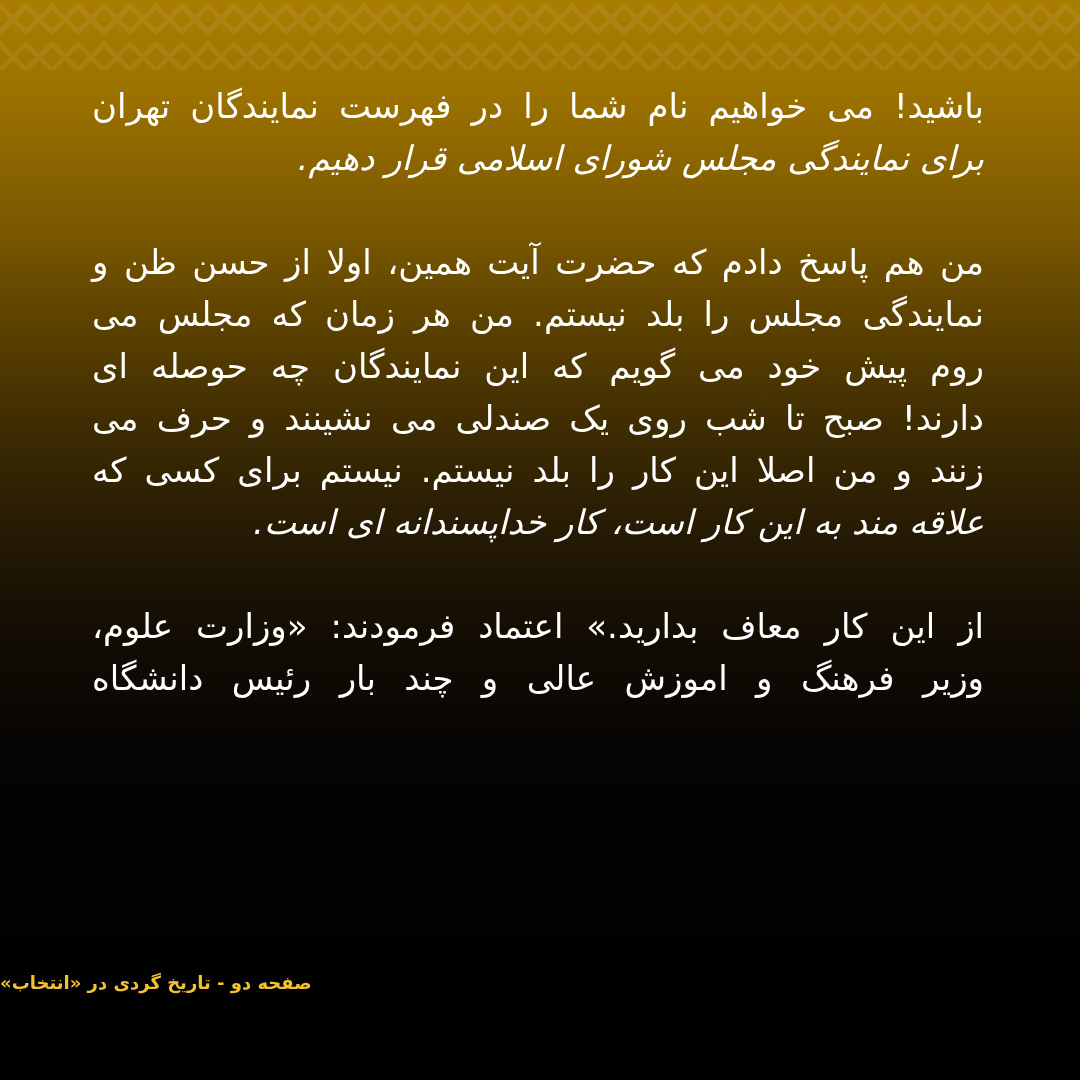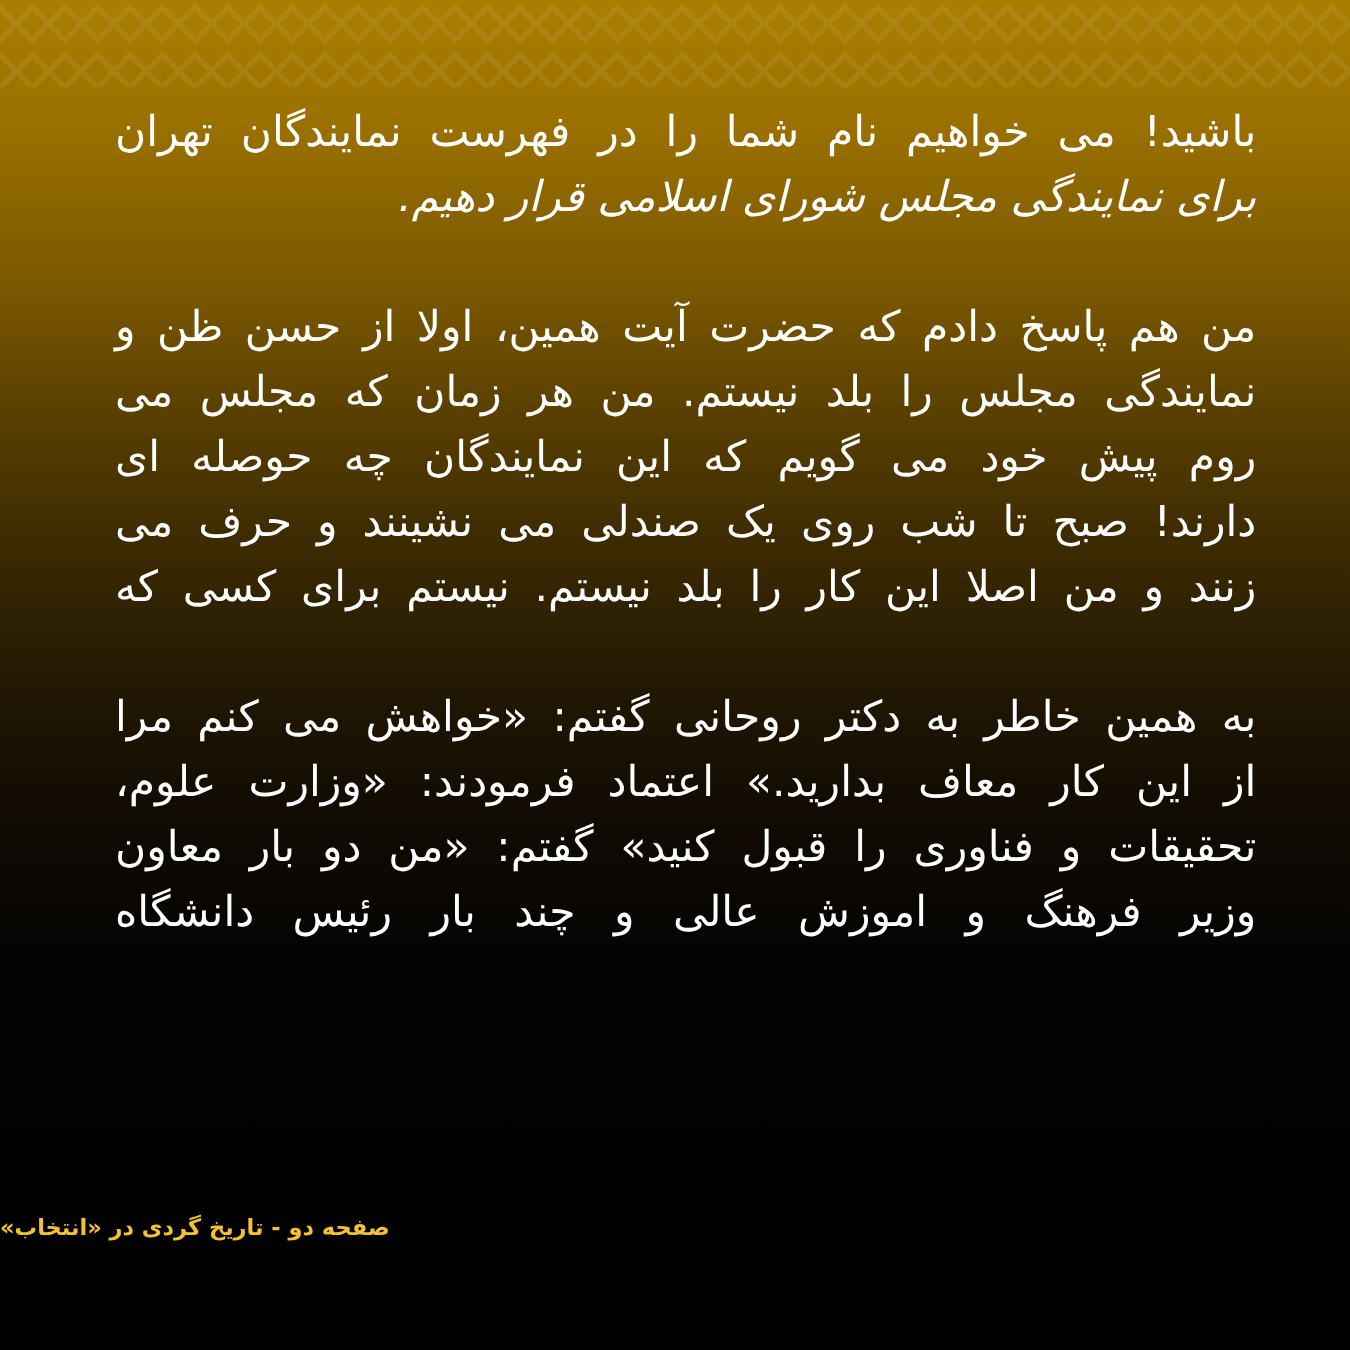--- a/index.html
+++ b/index.html
@@ -40,7 +40,7 @@
     .content {
       position: absolute;
       left: 92px;
-      right: 75px;
+      right: 96px;
       top: 80px;
       direction: rtl;
       text-align: justify;

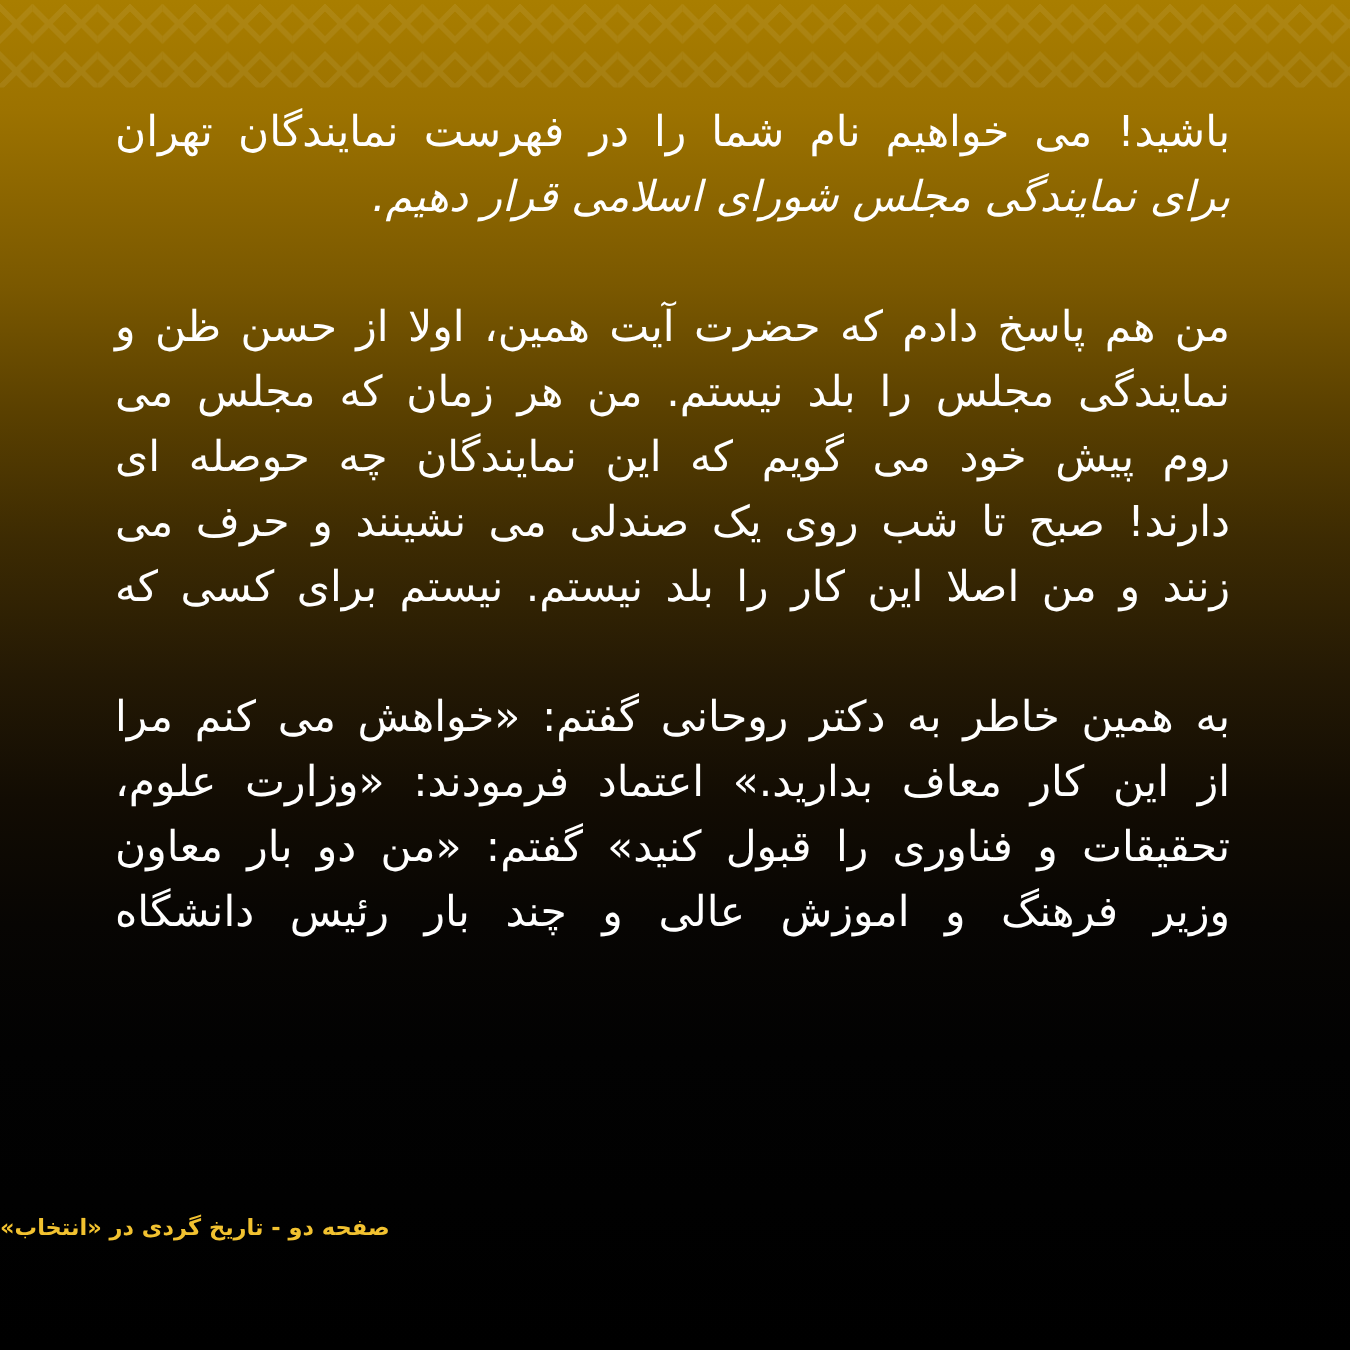--- a/index.html
+++ b/index.html
@@ -92,6 +92,7 @@
     <span class="line">روم پیش خود می گویم که این نمایندگان چه حوصله ای</span>
     <span class="line">دارند! صبح تا شب روی یک صندلی می نشینند و حرف می</span>
     <span class="line">زنند و من اصلا این کار را بلد نیستم. نیستم برای کسی که</span>
+    <span class="line last">علاقه مند به این کار است، کار خداپسندانه ای است.</span>
   </p>
   <p class="para">
     <span class="line">به همین خاطر به دکتر روحانی گفتم: «خواهش می کنم مرا</span>

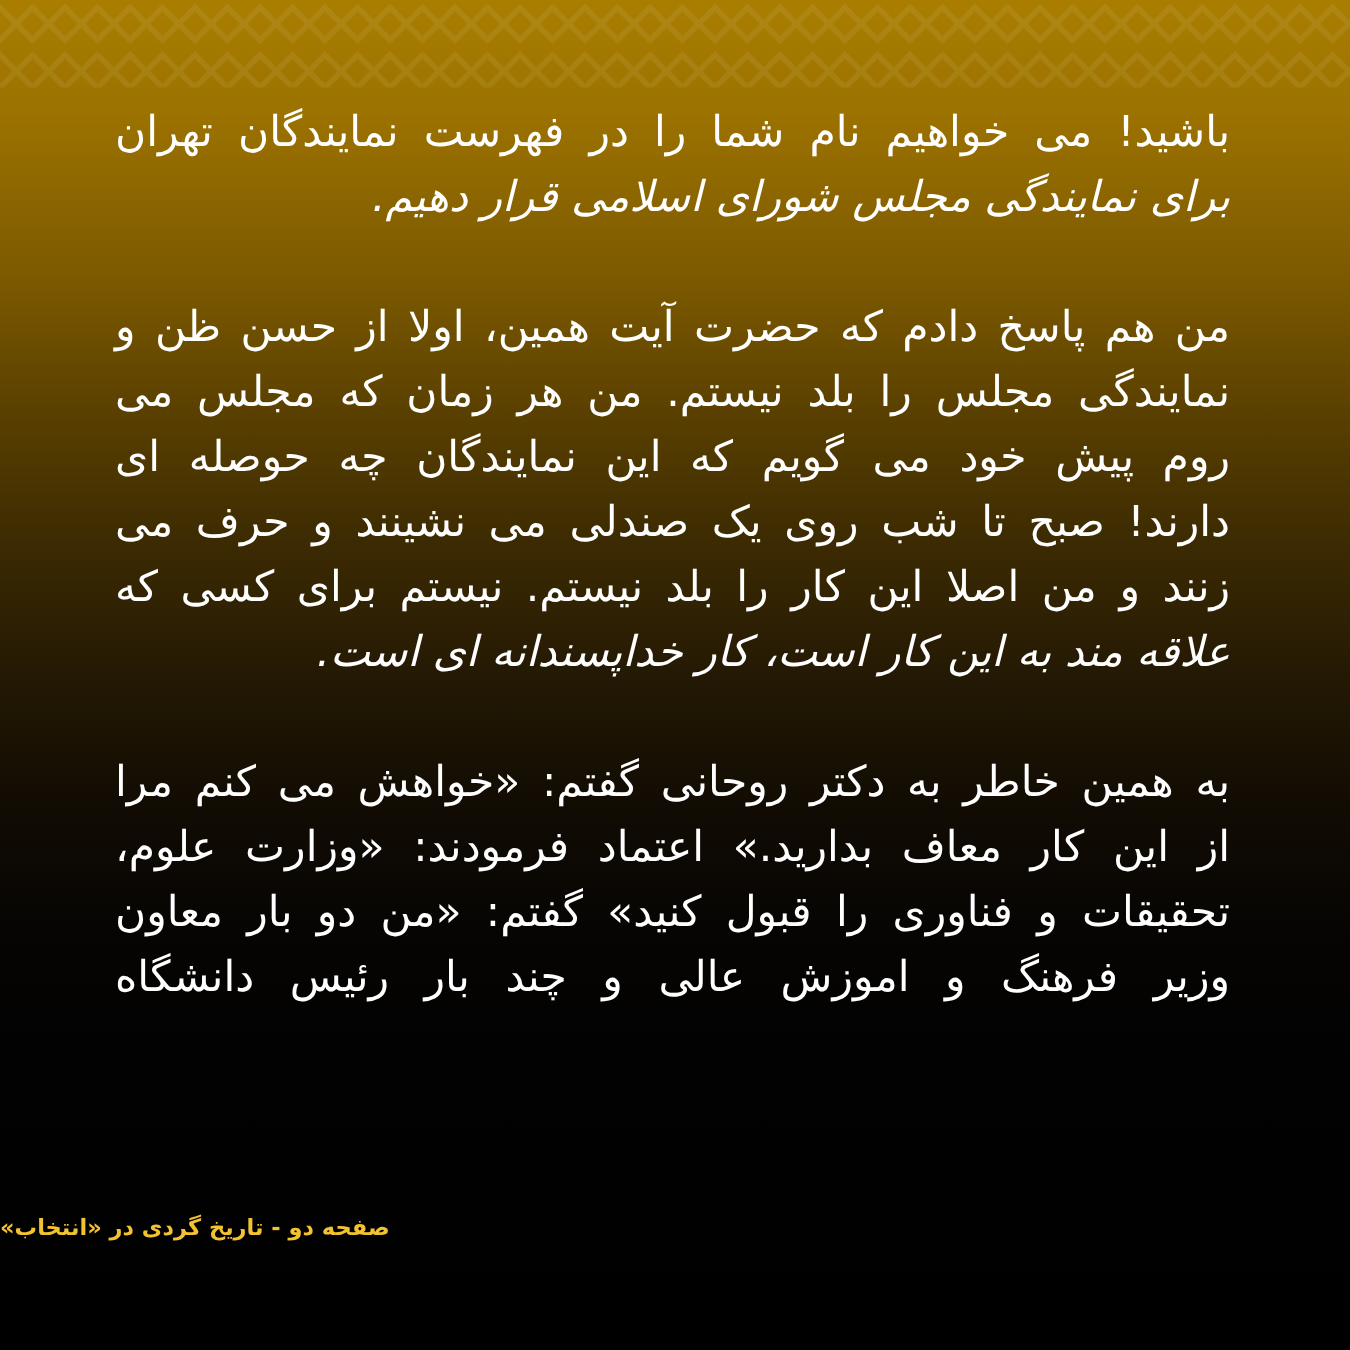--- a/index.html
+++ b/index.html
@@ -95,7 +95,6 @@
     <span class="line last">علاقه مند به این کار است، کار خداپسندانه ای است.</span>
   </p>
   <p class="para">
-    <span class="line">به همین خاطر به دکتر روحانی گفتم: «خواهش می کنم مرا</span>
     <span class="line">از این کار معاف بدارید.» اعتماد فرمودند: «وزارت علوم،</span>
     <span class="line">تحقیقات و فناوری را قبول کنید» گفتم: «من دو بار معاون</span>
     <span class="line">وزیر فرهنگ و اموزش عالی و چند بار رئیس دانشگاه</span>

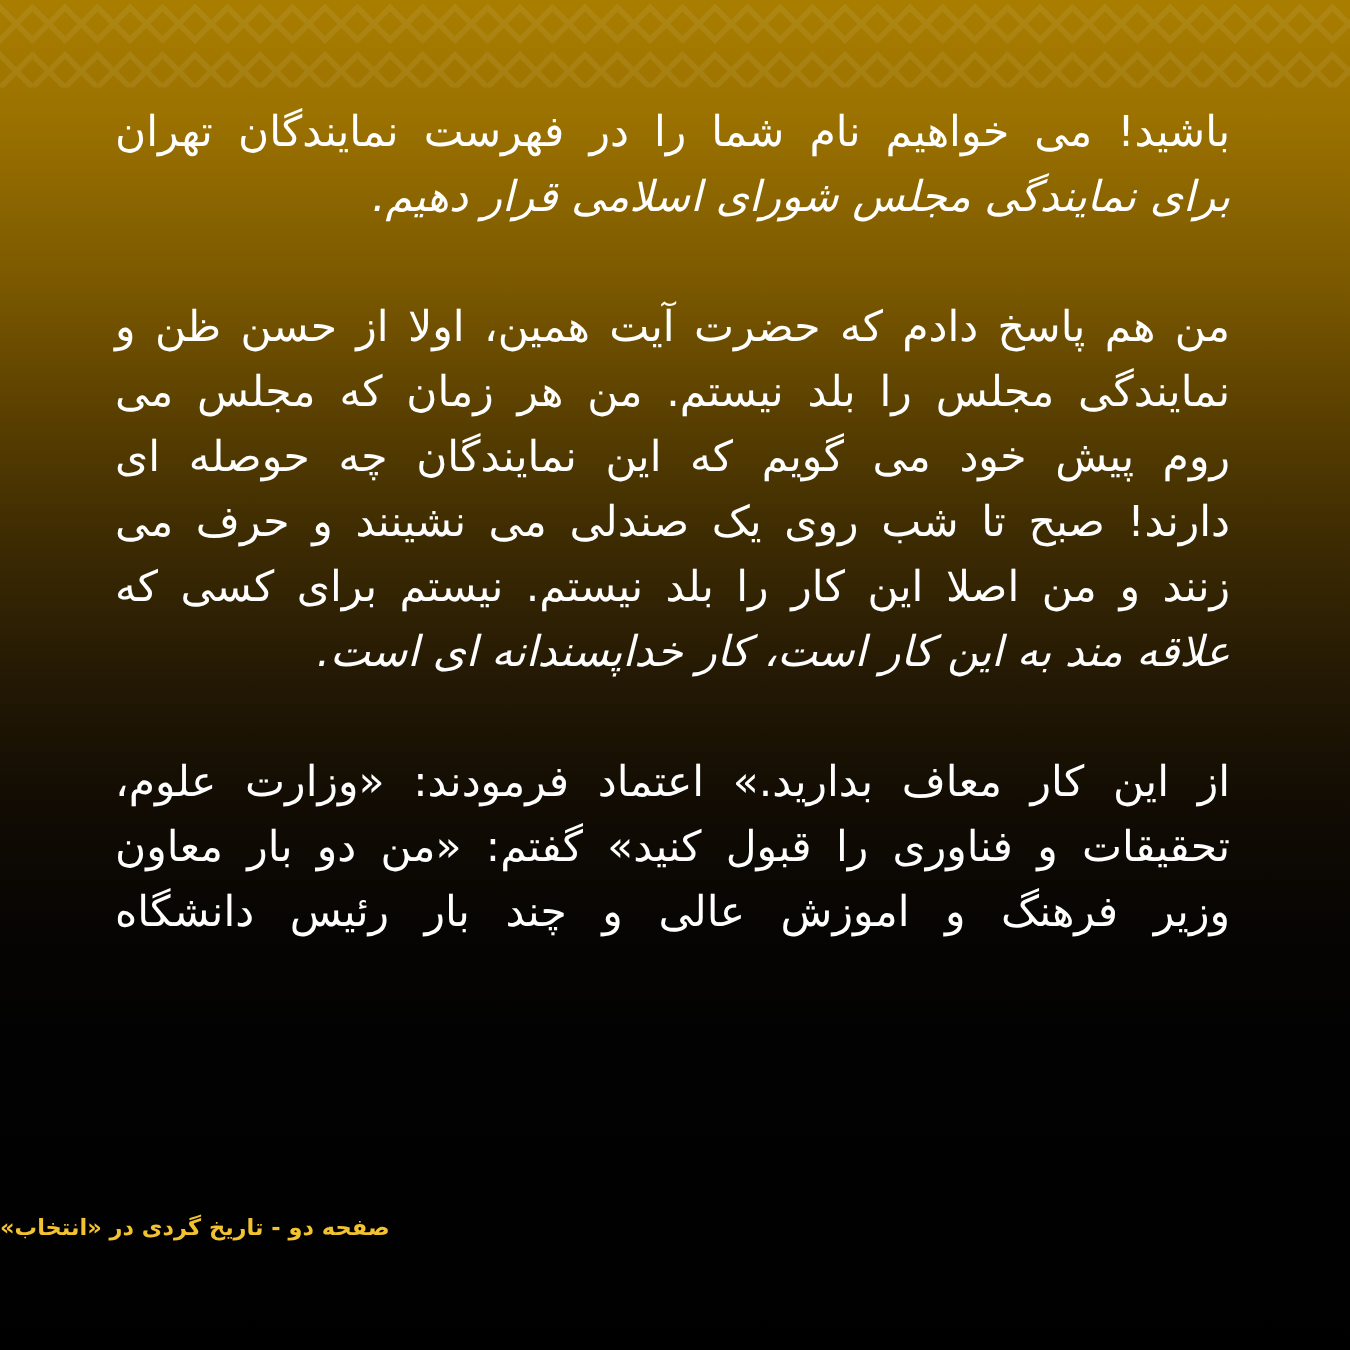--- a/index.html
+++ b/index.html
@@ -96,7 +96,6 @@
   </p>
   <p class="para">
     <span class="line">از این کار معاف بدارید.» اعتماد فرمودند: «وزارت علوم،</span>
-    <span class="line">تحقیقات و فناوری را قبول کنید» گفتم: «من دو بار معاون</span>
     <span class="line">وزیر فرهنگ و اموزش عالی و چند بار رئیس دانشگاه</span>
   </p>
 </div>

